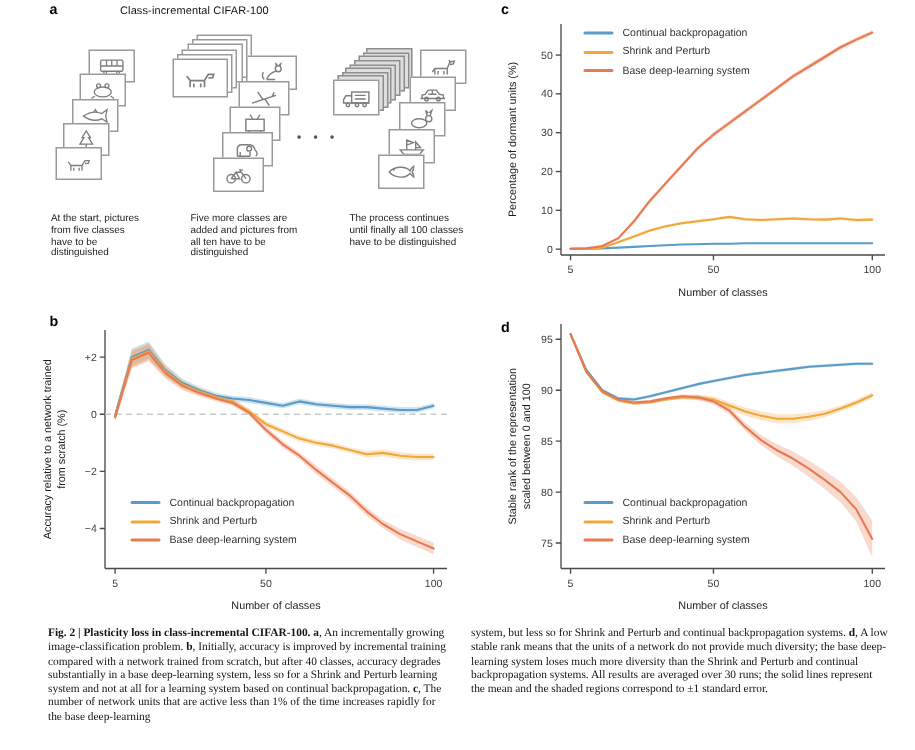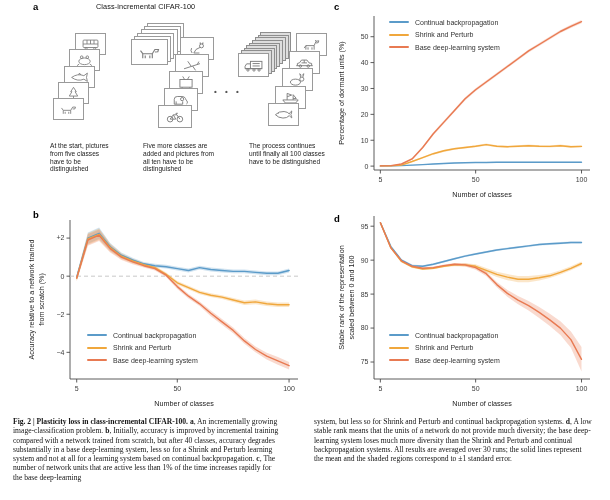--- a/index.html
+++ b/index.html
@@ -12,7 +12,7 @@
   #label-d{left:334px;top:213px}
 
   
-  #panel-a{position:absolute;left:16px;top:0;width:322px;height:205px;}
+  #panel-a{position:absolute;left:0;top:0;width:322px;height:205px;}
   .ptitle{position:absolute;left:80px;top:2px;font-size:7.3px;color:#111;letter-spacing:0.1px;}
   .cascade,.stack{position:absolute;left:0;top:0;width:0;height:0;}
   .card{position:absolute;background:#fff;border:1px solid #9a9a9a;box-sizing:border-box;

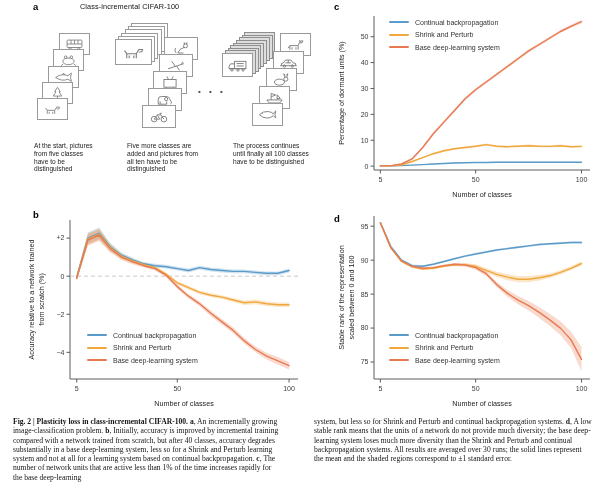--- a/index.html
+++ b/index.html
@@ -48,7 +48,7 @@
   #caption{position:absolute;left:0;top:417px;width:610px;height:83px;}
   .cap-col{position:absolute;top:0;font-family:"Liberation Serif",serif;font-size:7.6px;
            line-height:9.3px;color:#141414;}
-  #cap-left{left:13px;width:268px}
+  #cap-left{left:32px;width:268px}
   #cap-right{left:314px;width:278px}
   .cap-col .b{font-weight:bold;}
   #icon-defs{position:absolute;width:0;height:0;overflow:hidden;}

